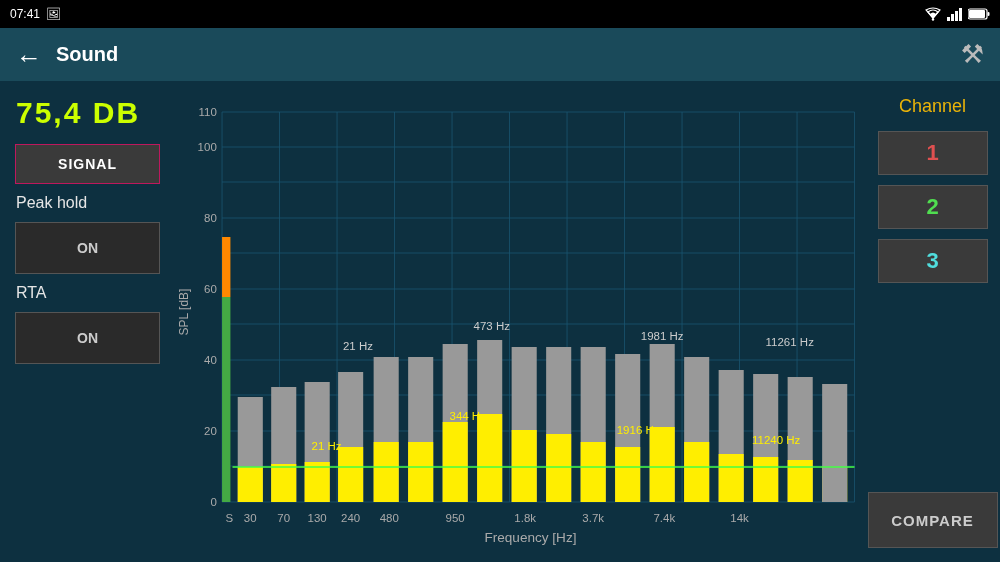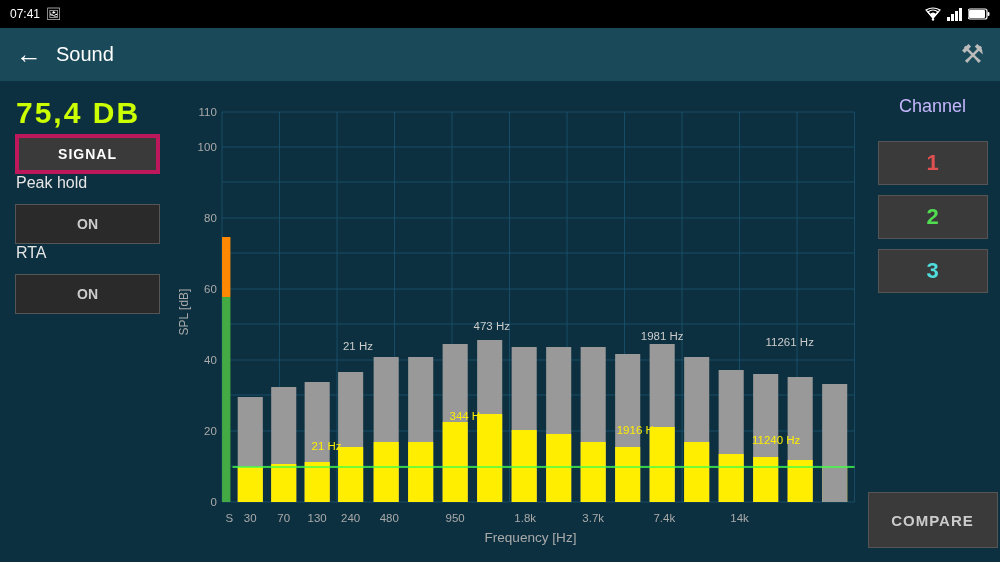--- a/index.html
+++ b/index.html
@@ -44,7 +44,7 @@
     }
     .top-bar-left { display: flex; align-items: center; gap: 14px; }
     .back-btn { font-size: 26px; color: #fff; cursor: pointer; }
-    .top-title { font-size: 20px; font-weight: 400; color: #fff; }
+    .top-title { font-size: 20px; font-weight: 700; color: #fff; }
     .wrench-icon { font-size: 26px; color: #bbb; cursor: pointer; }
 
     

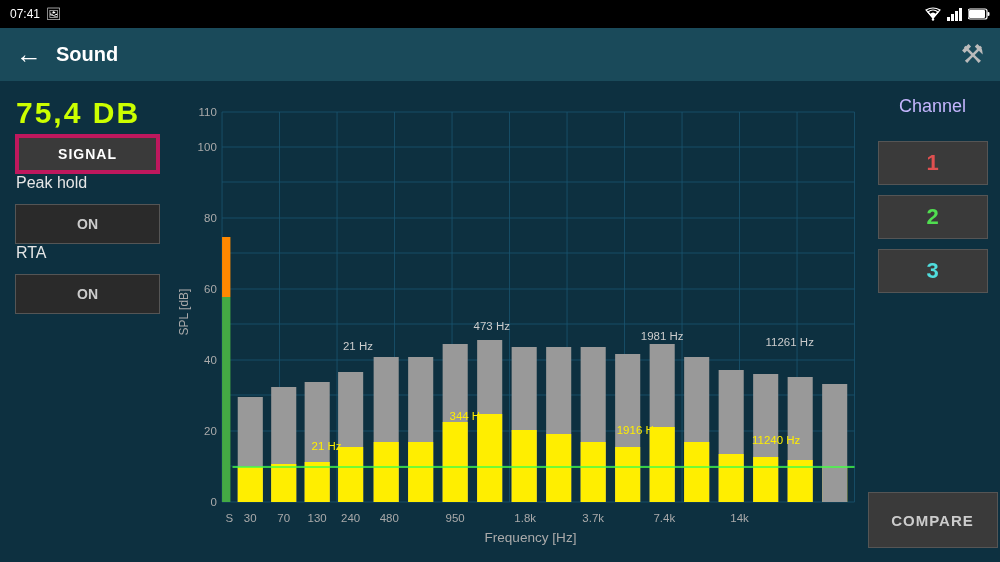--- a/index.html
+++ b/index.html
@@ -61,6 +61,7 @@
       display: flex;
       flex-direction: column;
       align-items: center;
+      gap: 10px;
       flex-shrink: 0;
     }
     .db-display {

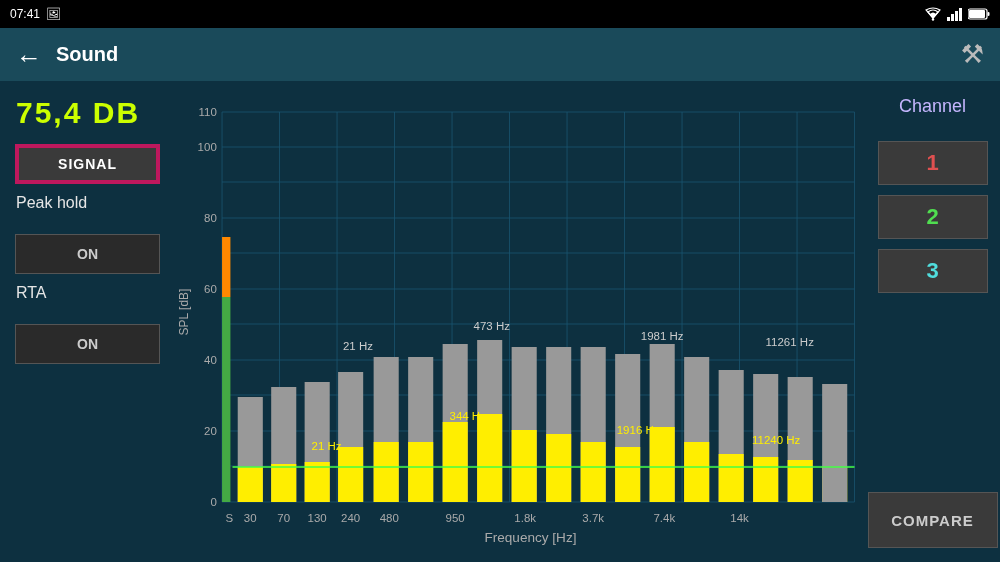--- a/index.html
+++ b/index.html
@@ -127,8 +127,8 @@
     }
     .channel-label {
       font-size: 18px;
-      color: #c4b5fd;
-      margin-bottom: 14px;
+      color: #eab308;
+      margin-bottom: 4px;
     }
     .channel-btn {
       width: 110px;

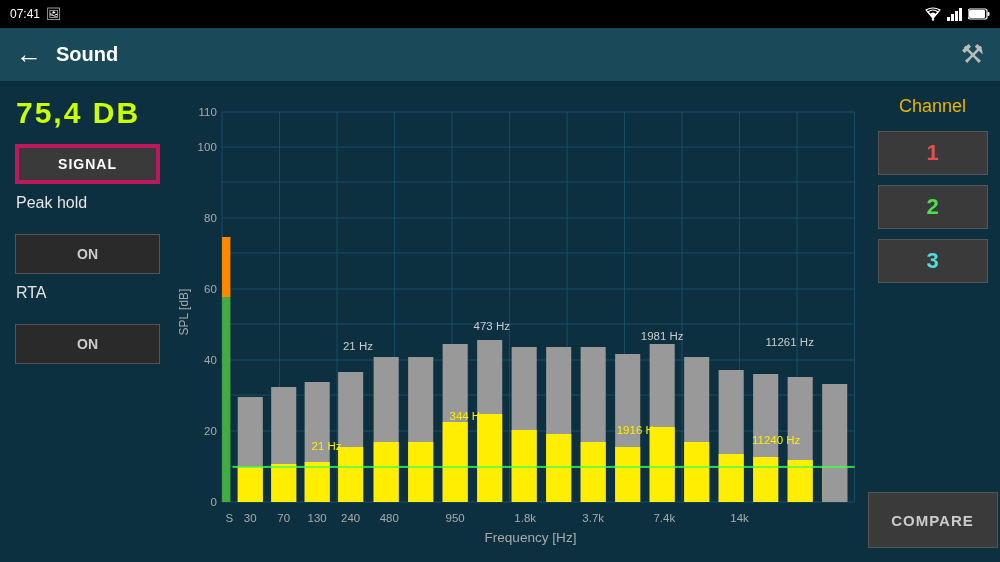--- a/index.html
+++ b/index.html
@@ -77,7 +77,7 @@
       width: 145px;
       height: 40px;
       background: #3a3a3a;
-      border: 4px solid #be185d;
+      border: 1px solid #be185d;
       color: #fff;
       font-size: 14px;
       font-weight: bold;

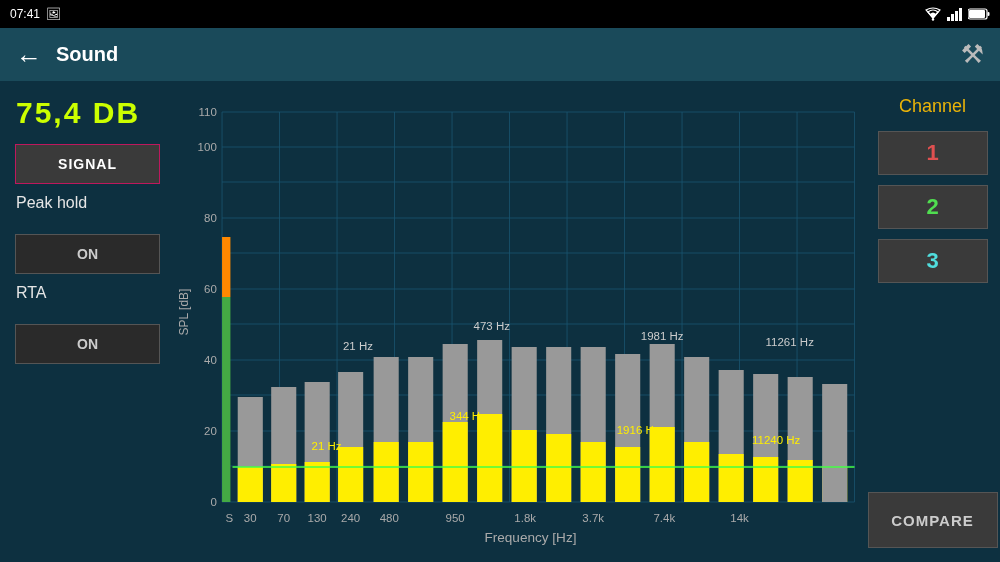--- a/index.html
+++ b/index.html
@@ -95,7 +95,7 @@
     }
     .toggle-btn {
       width: 145px;
-      height: 40px;
+      height: 52px;
       background: #2a2a2a;
       border: 1px solid #555;
       color: #ccc;
@@ -105,7 +105,6 @@
       display: flex;
       align-items: center;
       justify-content: center;
-      margin-top: 12px;
     }
 
     

